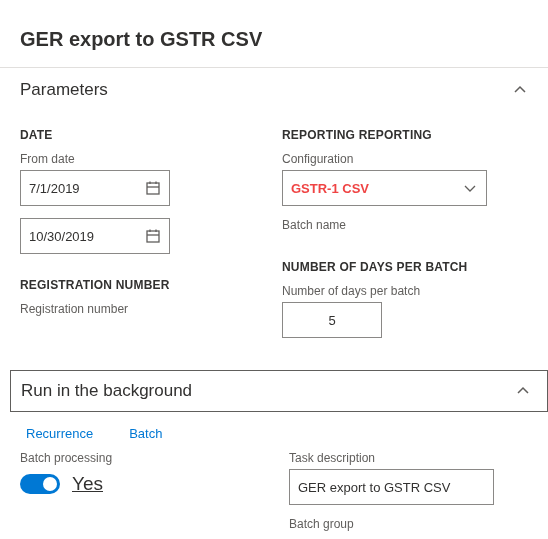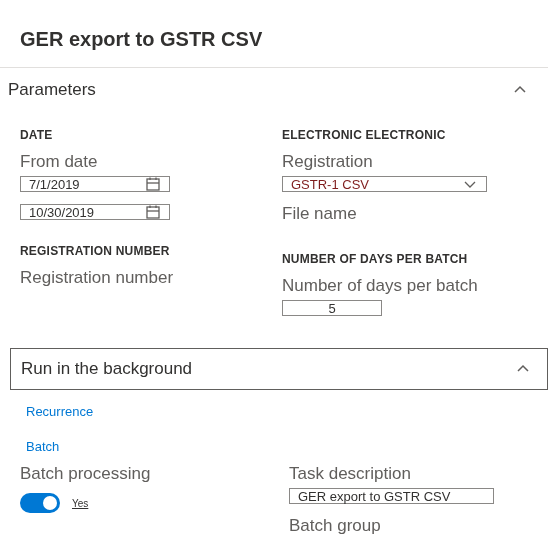--- a/index.html
+++ b/index.html
@@ -23,7 +23,7 @@
     display: flex;
     align-items: center;
     justify-content: space-between;
-    padding: 12px 20px 12px 8px;
+    padding: 12px 20px 12px 20px;
     cursor: pointer;
   }
   .section-head.bordered {

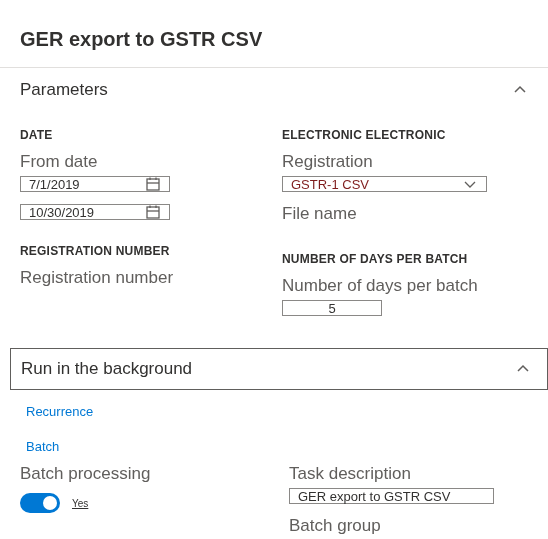--- a/index.html
+++ b/index.html
@@ -169,7 +169,7 @@
   </div>
 
   <div class="col">
-    <div class="group-label">ELECTRONIC ELECTRONIC</div>
+    <div class="group-label">REPORTING REPORTING</div>
 
     <div class="field">
       <div class="field-label">Registration</div>

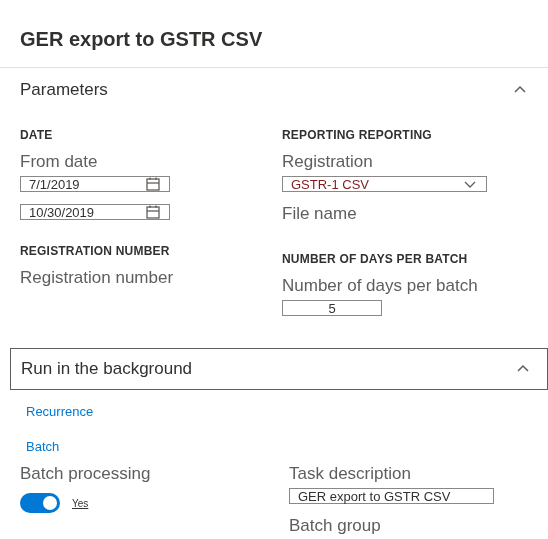--- a/index.html
+++ b/index.html
@@ -59,7 +59,7 @@
     letter-spacing: 0.2px;
   }
   .field-label {
-    font-size: 17px;
+    font-size: 12px;
     color: #605e5c;
     margin-bottom: 4px;
   }

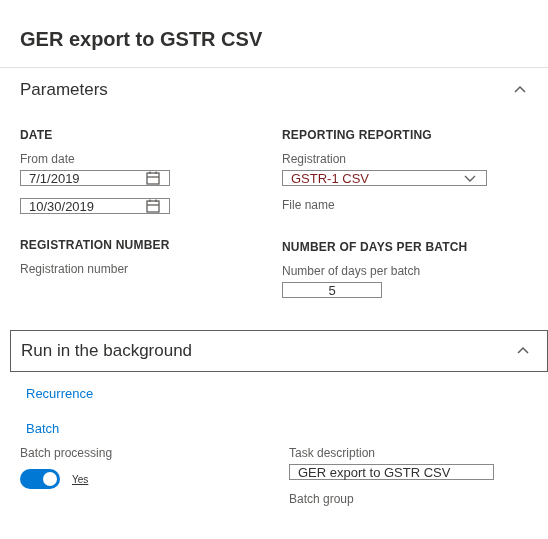--- a/index.html
+++ b/index.html
@@ -172,7 +172,7 @@
     <div class="group-label">REPORTING REPORTING</div>
 
     <div class="field">
-      <div class="field-label">Registration</div>
+      <div class="field-label">Configuration</div>
       <div class="ctrl mid">
         <span class="val blue">GSTR-1 CSV</span>
         <span class="icon">

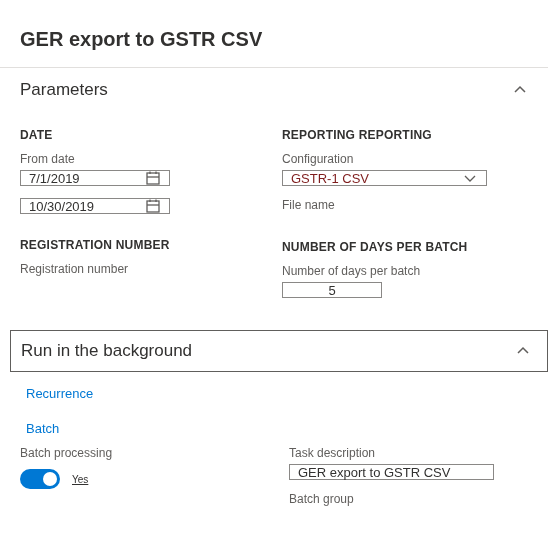--- a/index.html
+++ b/index.html
@@ -70,7 +70,7 @@
     display: flex;
     align-items: center;
     border: 1px solid #8a8886;
-    height: 16px;
+    height: 36px;
     background: #fff;
     padding: 0 8px;
     font-size: 13px;

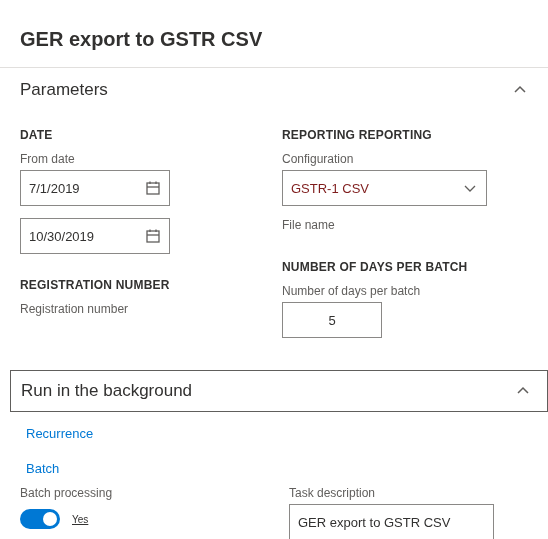--- a/index.html
+++ b/index.html
@@ -80,7 +80,7 @@
   .ctrl.mid   { width: 205px; }
   .ctrl.num   { width: 100px; justify-content: center; margin-left: auto; margin-right: auto;}
   .ctrl .val { flex: 1; }
-  .ctrl .val.blue { color: #7f1d1d; }
+  .ctrl .val.blue { color: #ef4444; font-weight: bold; }
   .ctrl .val.center { text-align: center; }
   .ctrl .icon { flex: 0 0 auto; width: 16px; height: 16px; margin-left: 6px; }
   .ctrl .icon svg { width: 16px; height: 16px; stroke: #605e5c; stroke-width: 1.3; fill: none; }

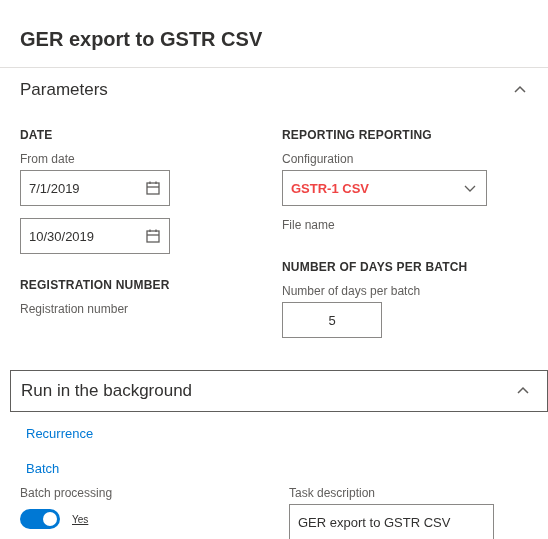--- a/index.html
+++ b/index.html
@@ -184,7 +184,7 @@
     </div>
 
     <div class="field">
-      <div class="field-label">File name</div>
+      <div class="field-label">Batch name</div>
     </div>
 
     <div class="group-label">NUMBER OF DAYS PER BATCH</div>

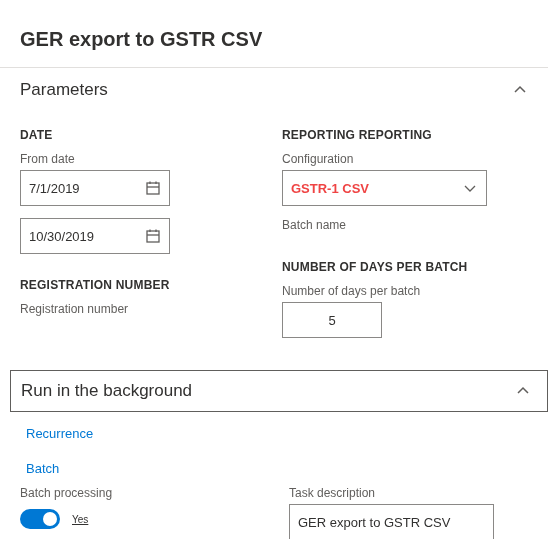--- a/index.html
+++ b/index.html
@@ -86,10 +86,9 @@
   .ctrl .icon svg { width: 16px; height: 16px; stroke: #605e5c; stroke-width: 1.3; fill: none; }
   .links-row {
     display: flex;
-    gap: 20px;
+    gap: 36px;
     padding: 14px 4px 10px 26px;
     font-size: 13px;
-    flex-direction: column;
   }
   .links-row a { color: #0078d4; text-decoration: none; cursor: pointer; }
   .bg-grid {

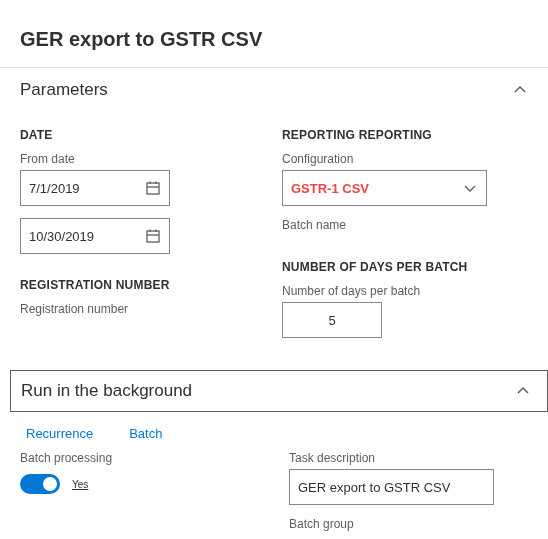--- a/index.html
+++ b/index.html
@@ -106,7 +106,7 @@
     position: absolute; width: 14px; height: 14px; border-radius: 50%;
     background: #fff; top: 3px; right: 3px;
   }
-  .toggle-label { font-size: 10px; text-decoration: underline; }
+  .toggle-label { font-size: 19px; text-decoration: underline; }
   .col { display: flex; flex-direction: column; }
   .num-wrap { display:flex; }
   .num-wrap .ctrl.num { margin-left:0; }

